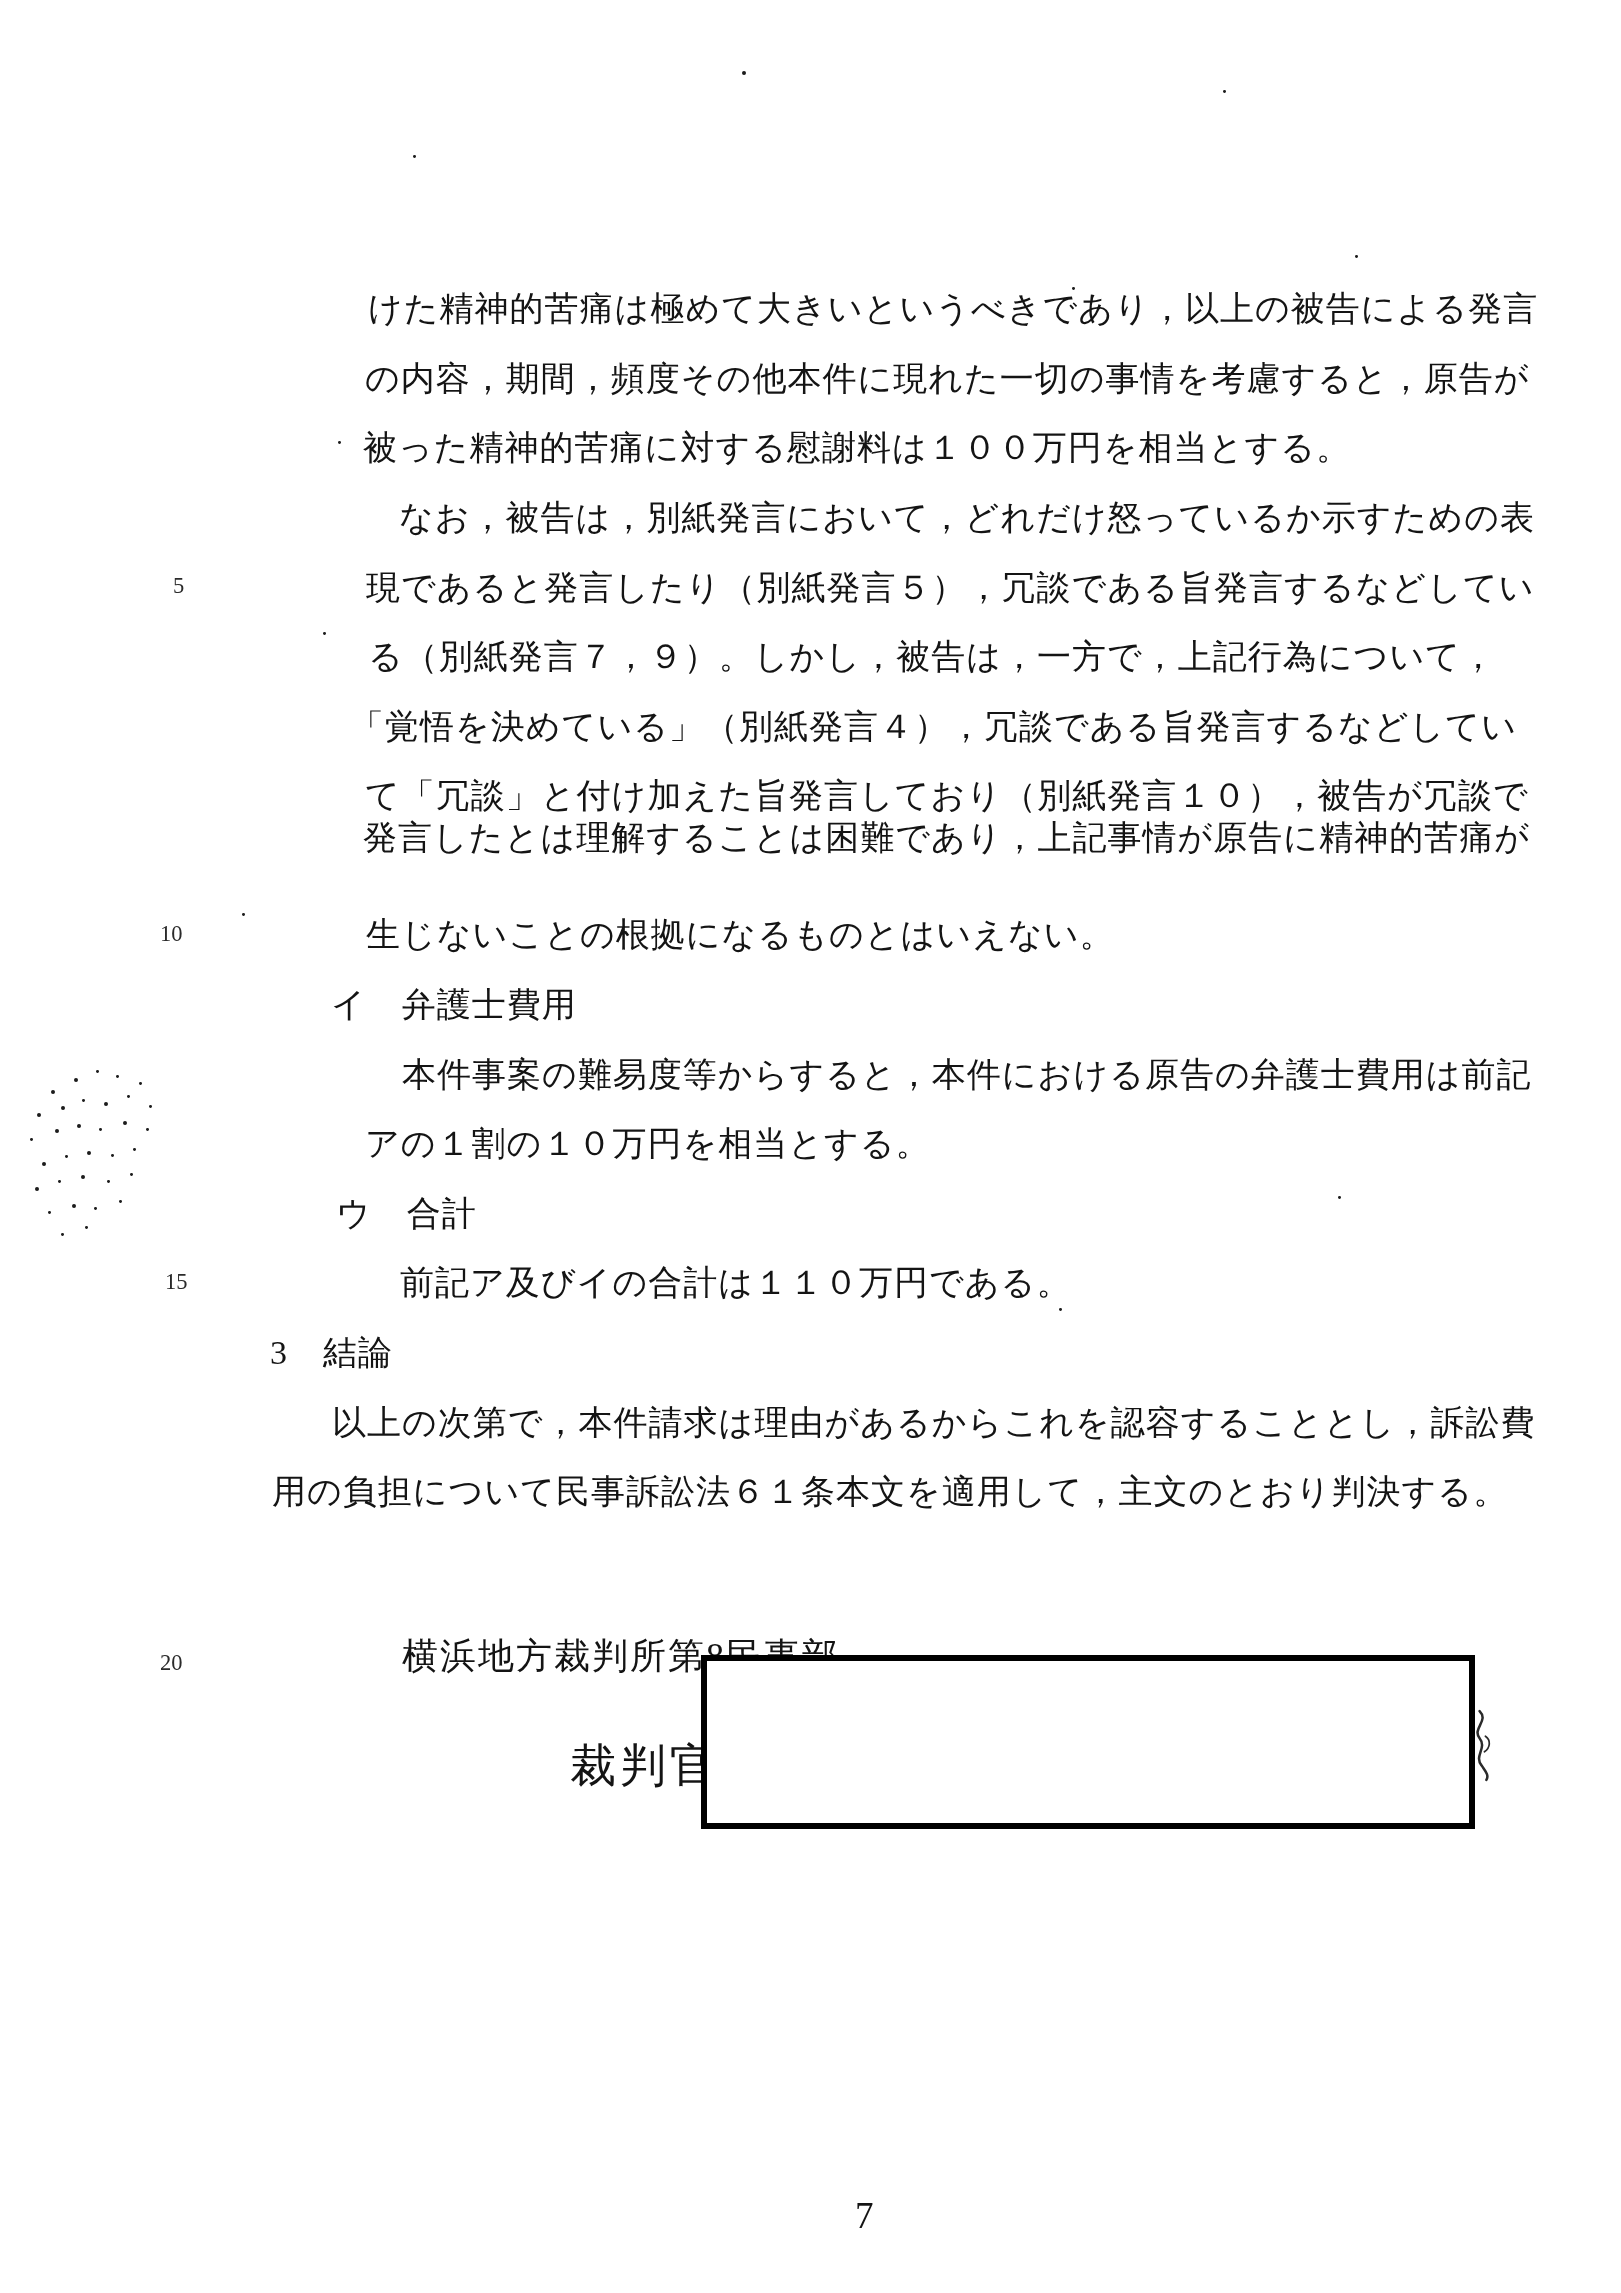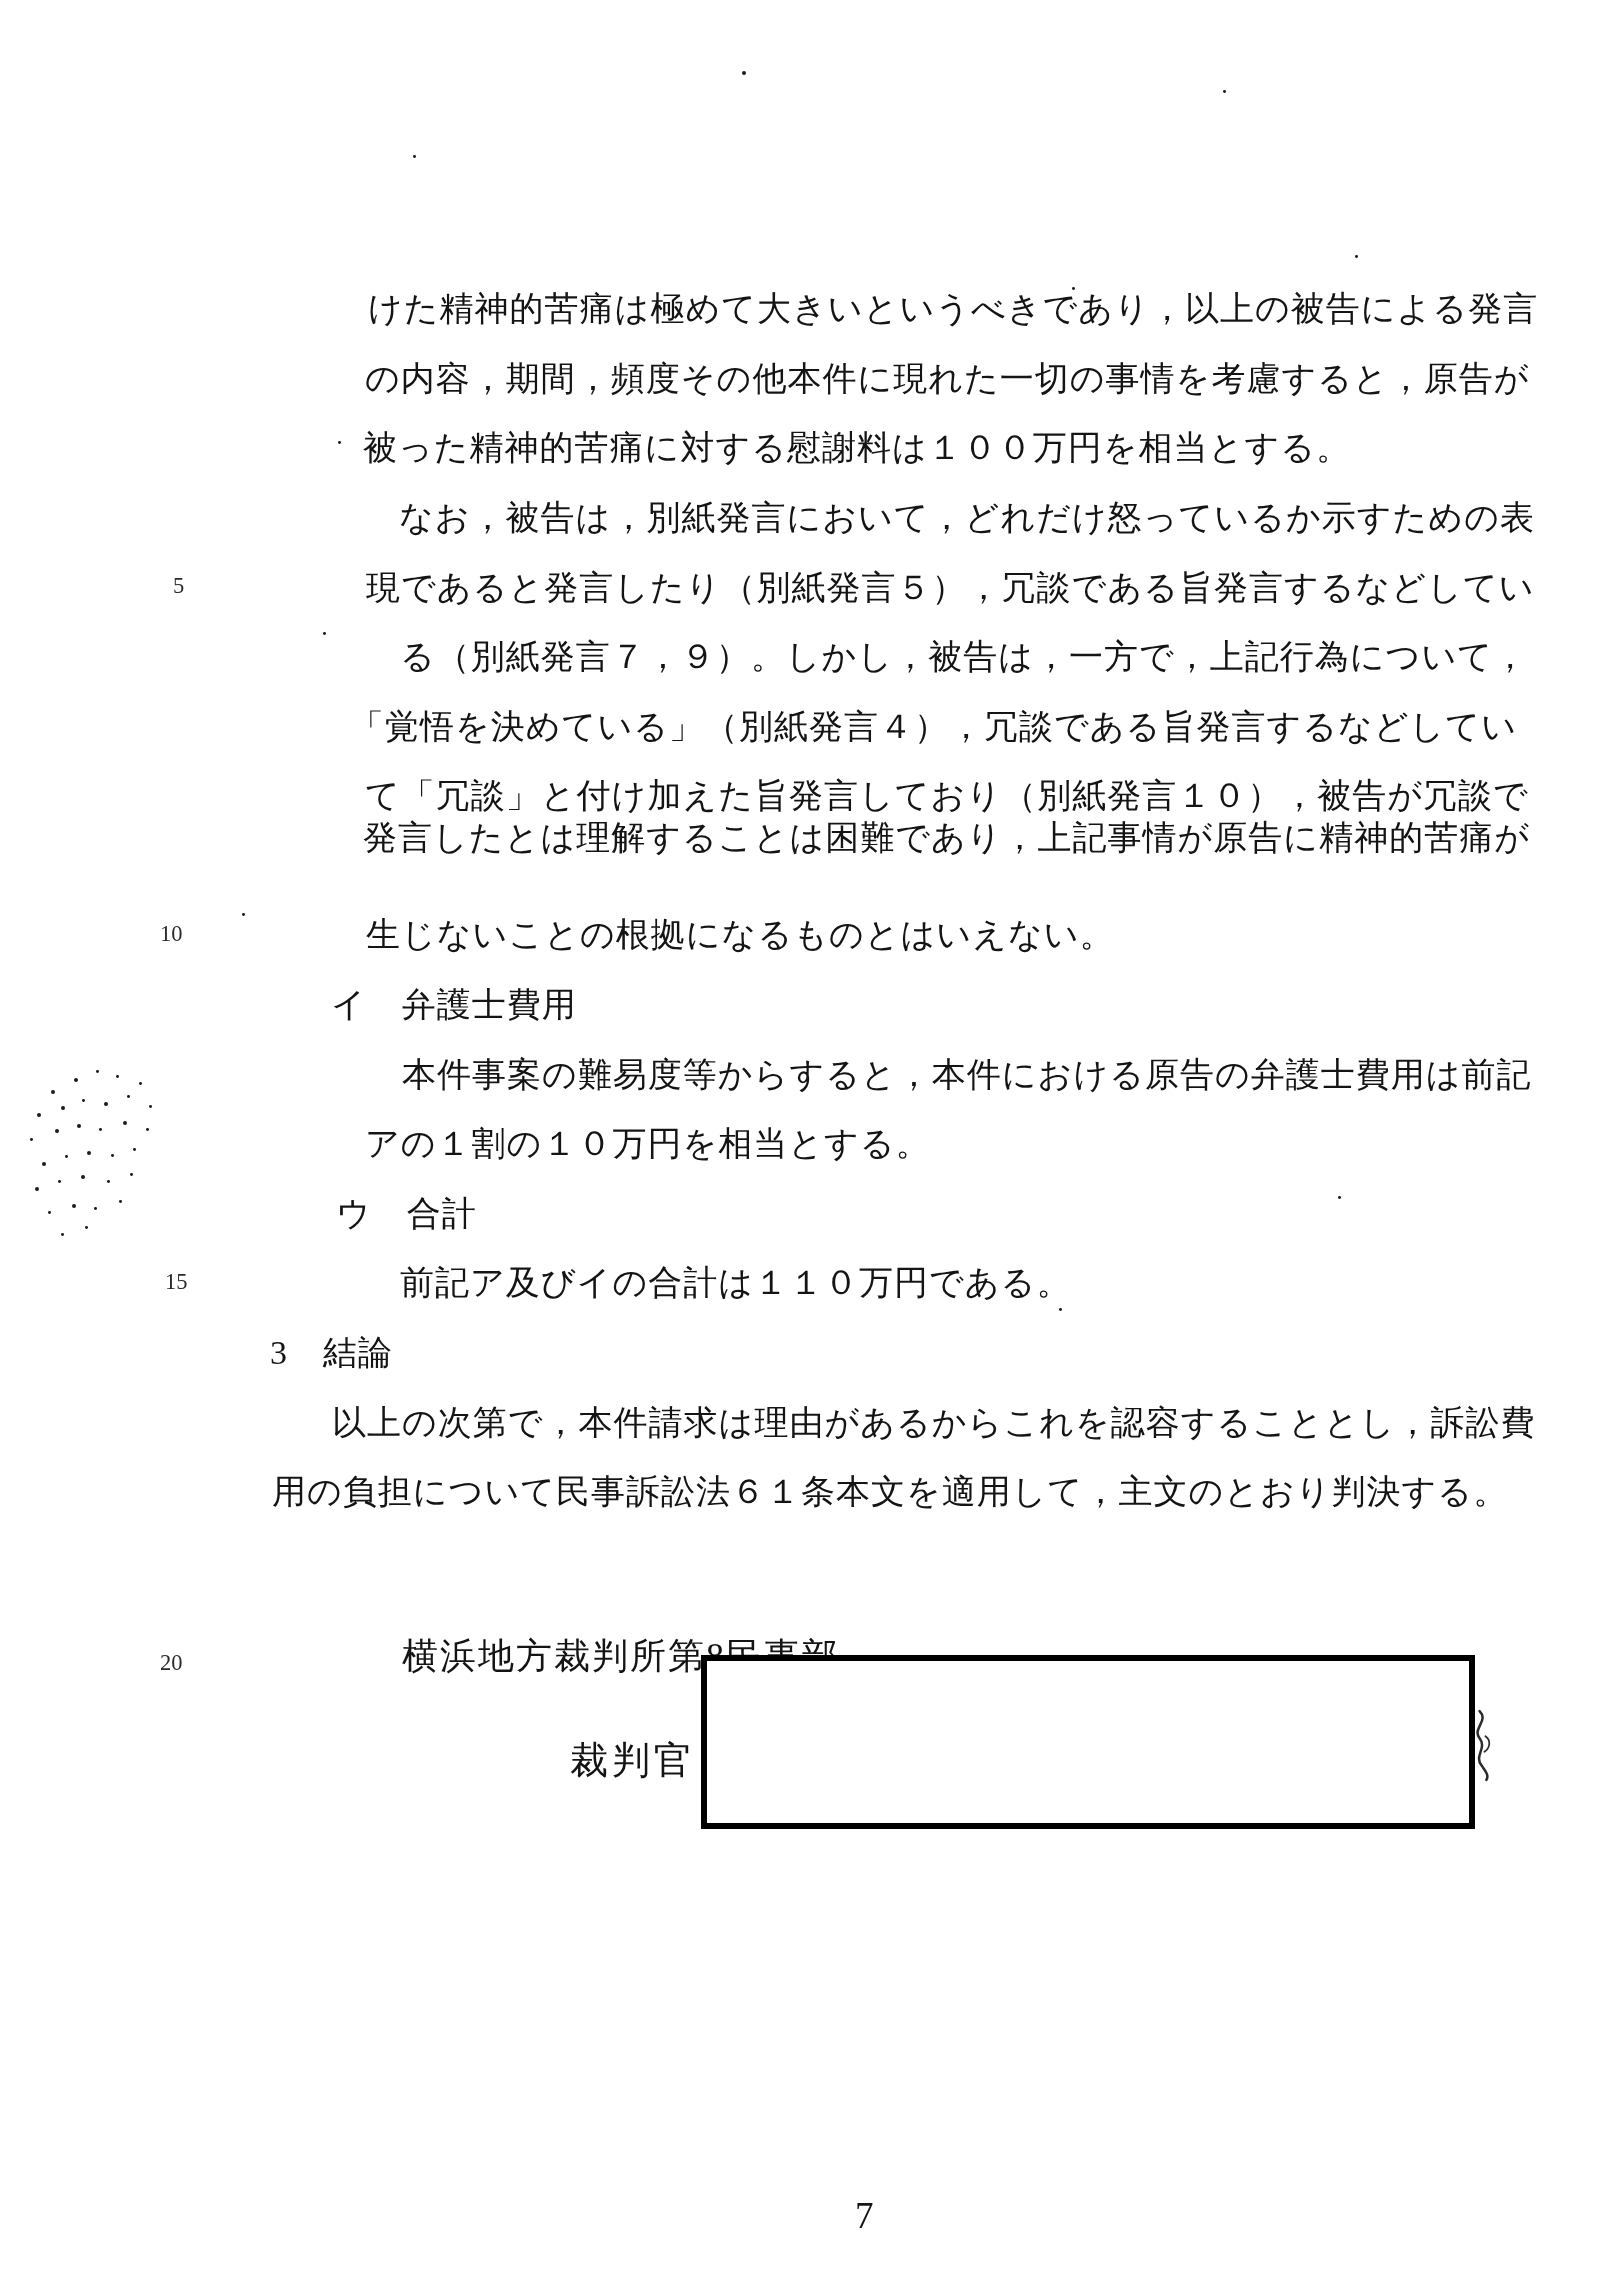--- a/index.html
+++ b/index.html
@@ -72,7 +72,7 @@
   <div class="bline" style="position: absolute; left: 363px; top: 428px;">被った精神的苦痛に対する慰謝料は１００万円を相当とする。</div>
   <div class="bline" style="position: absolute; left: 399px; top: 498px;">なお，被告は，別紙発言において，どれだけ怒っているか示すための表</div>
   <div class="bline" style="position: absolute; left: 366px; top: 568px;">現であると発言したり（別紙発言５），冗談である旨発言するなどしてい</div>
-  <div class="bline" style="position: absolute; left: 368px; top: 637px; margin-left: 32px;">る（別紙発言７，９）。しかし，被告は，一方で，上記行為について，</div>
+  <div class="bline" style="position: absolute; left: 368px; top: 637px;">る（別紙発言７，９）。しかし，被告は，一方で，上記行為について，</div>
   <div class="bline" style="position: absolute; left: 350px; top: 707px;">「覚悟を決めている」（別紙発言４），冗談である旨発言するなどしてい</div>
   <div class="bline" style="position: absolute; left: 365px; top: 776px;">て「冗談」と付け加えた旨発言しており（別紙発言１０），被告が冗談で</div>
   <div class="bline" style="position: absolute; left: 363px; top: 818px;">発言したとは理解することは困難であり，上記事情が原告に精神的苦痛が</div>

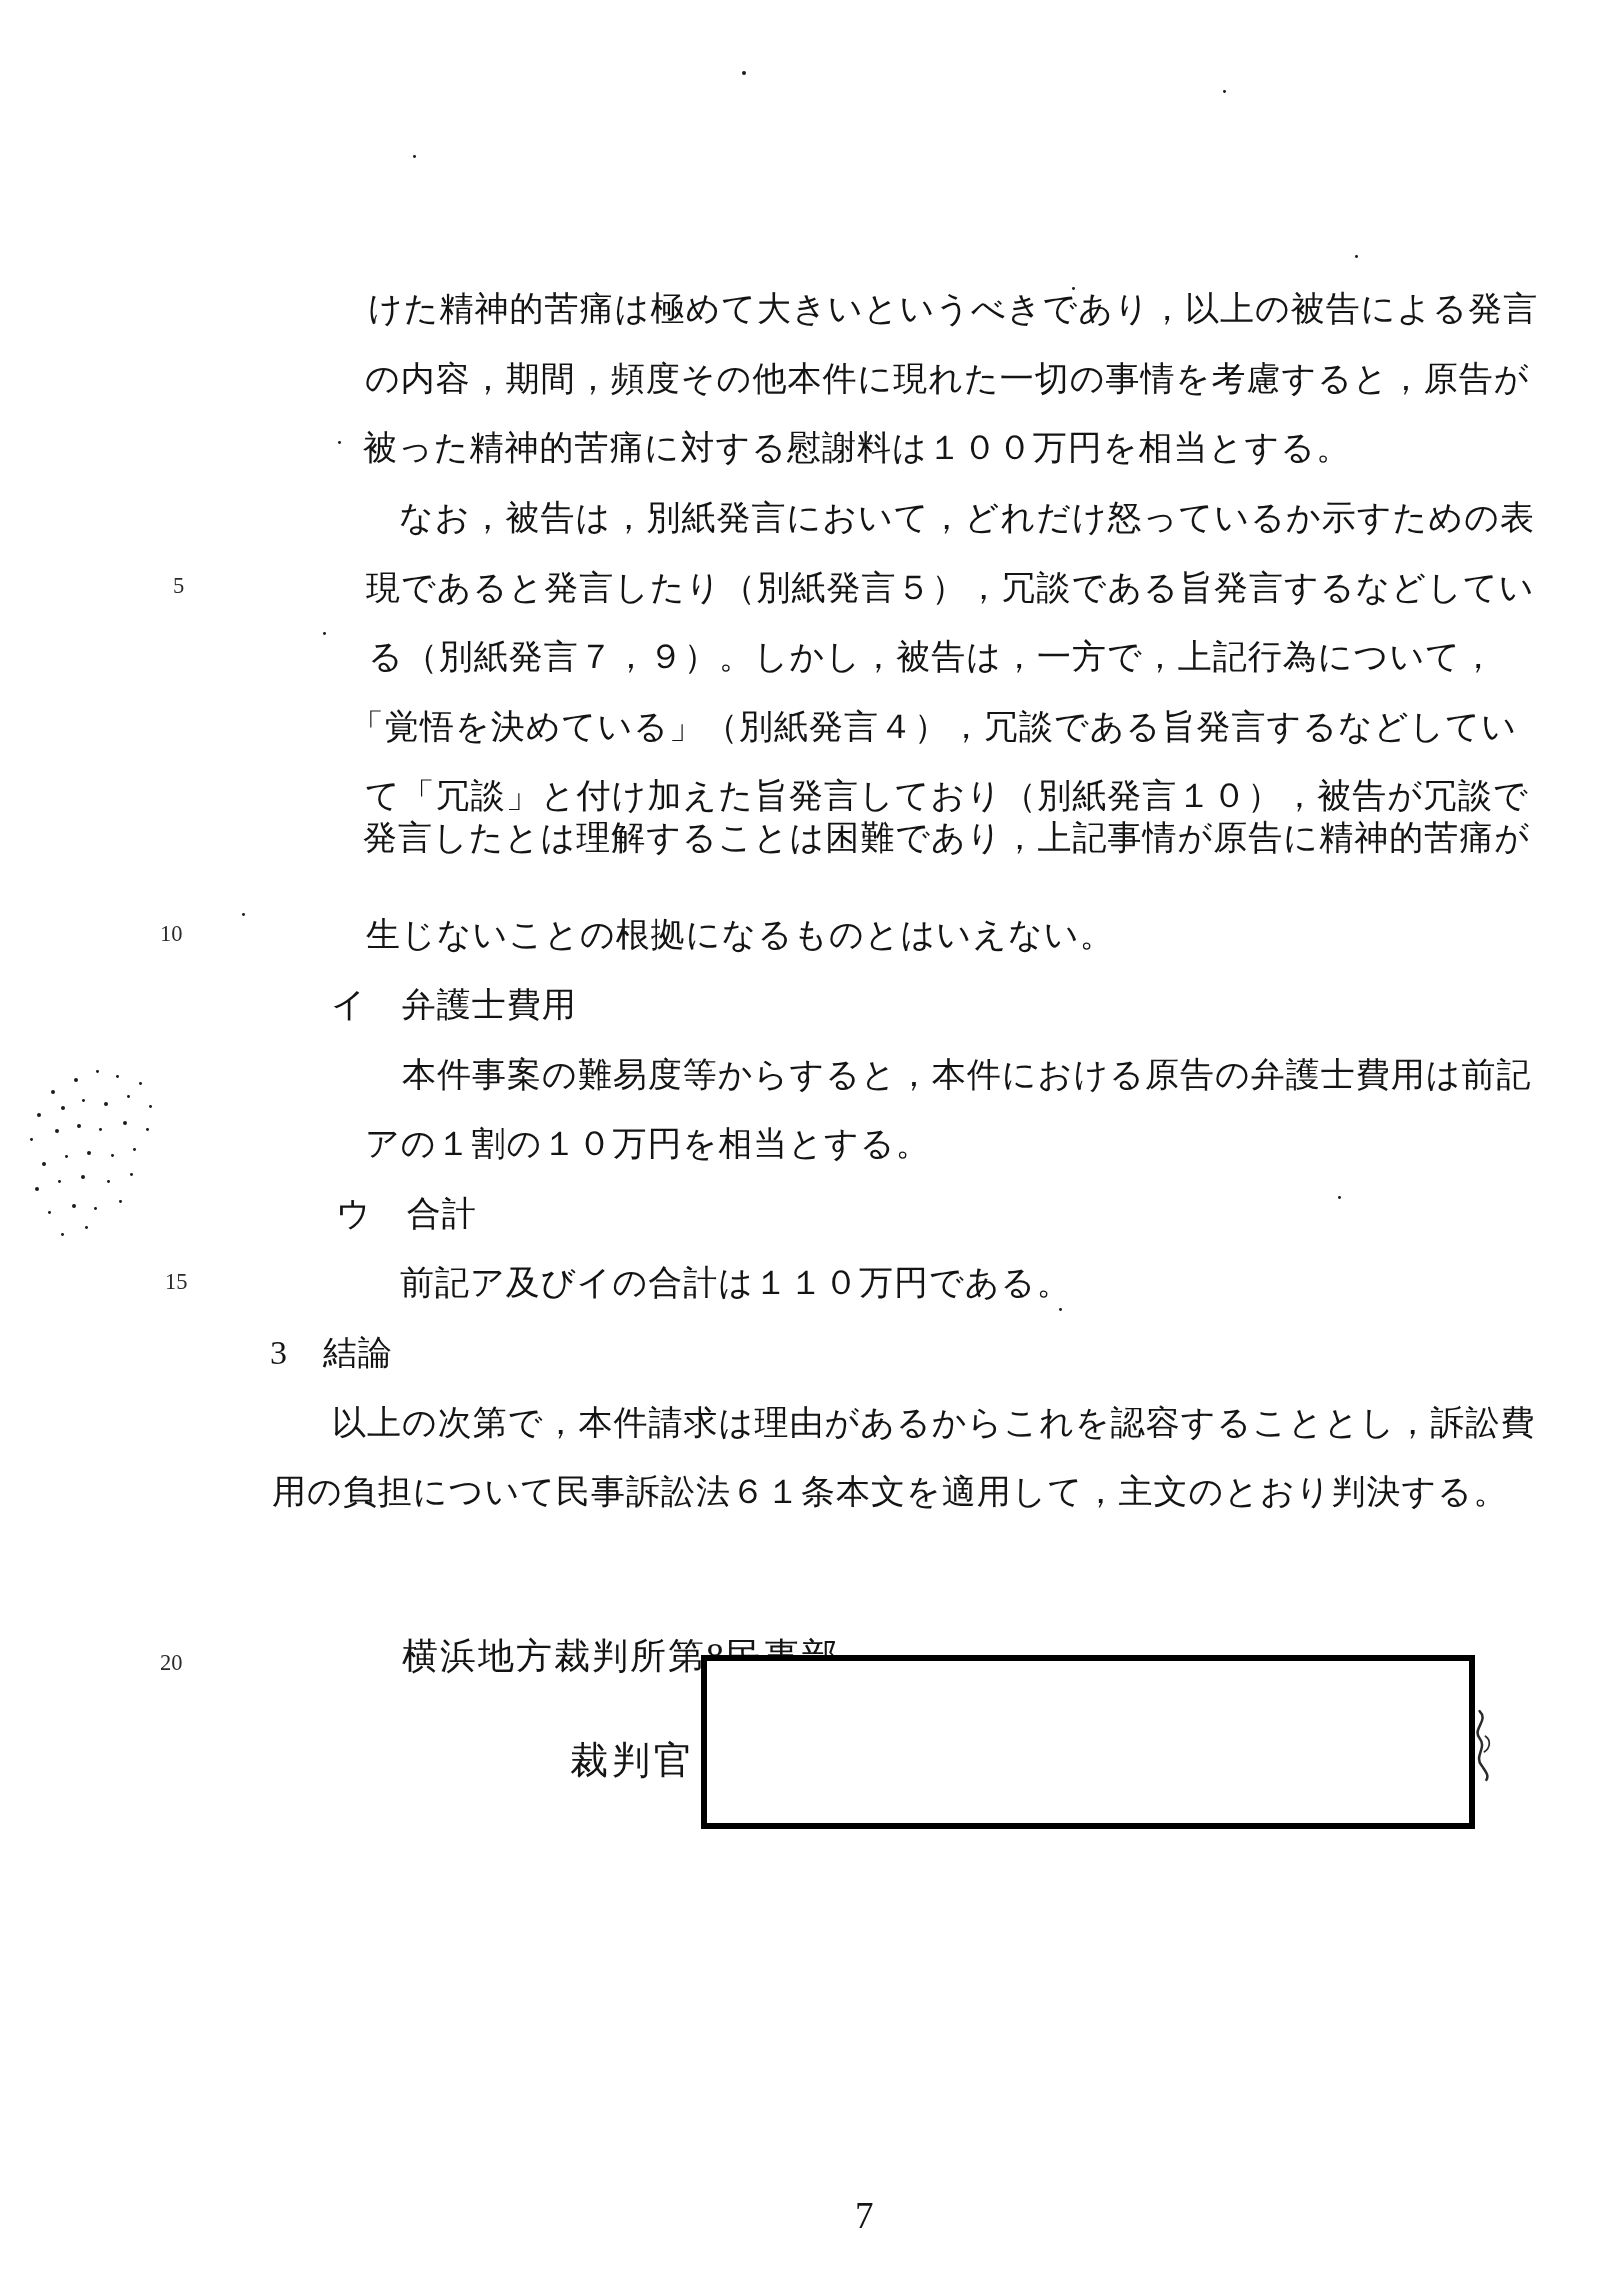--- a/index.html
+++ b/index.html
@@ -33,7 +33,7 @@
   }
   .judge-label{
     position:absolute;
-    font-size:38px;
+    font-size:46px;
     letter-spacing:3.9px;
     white-space:pre;
   }

